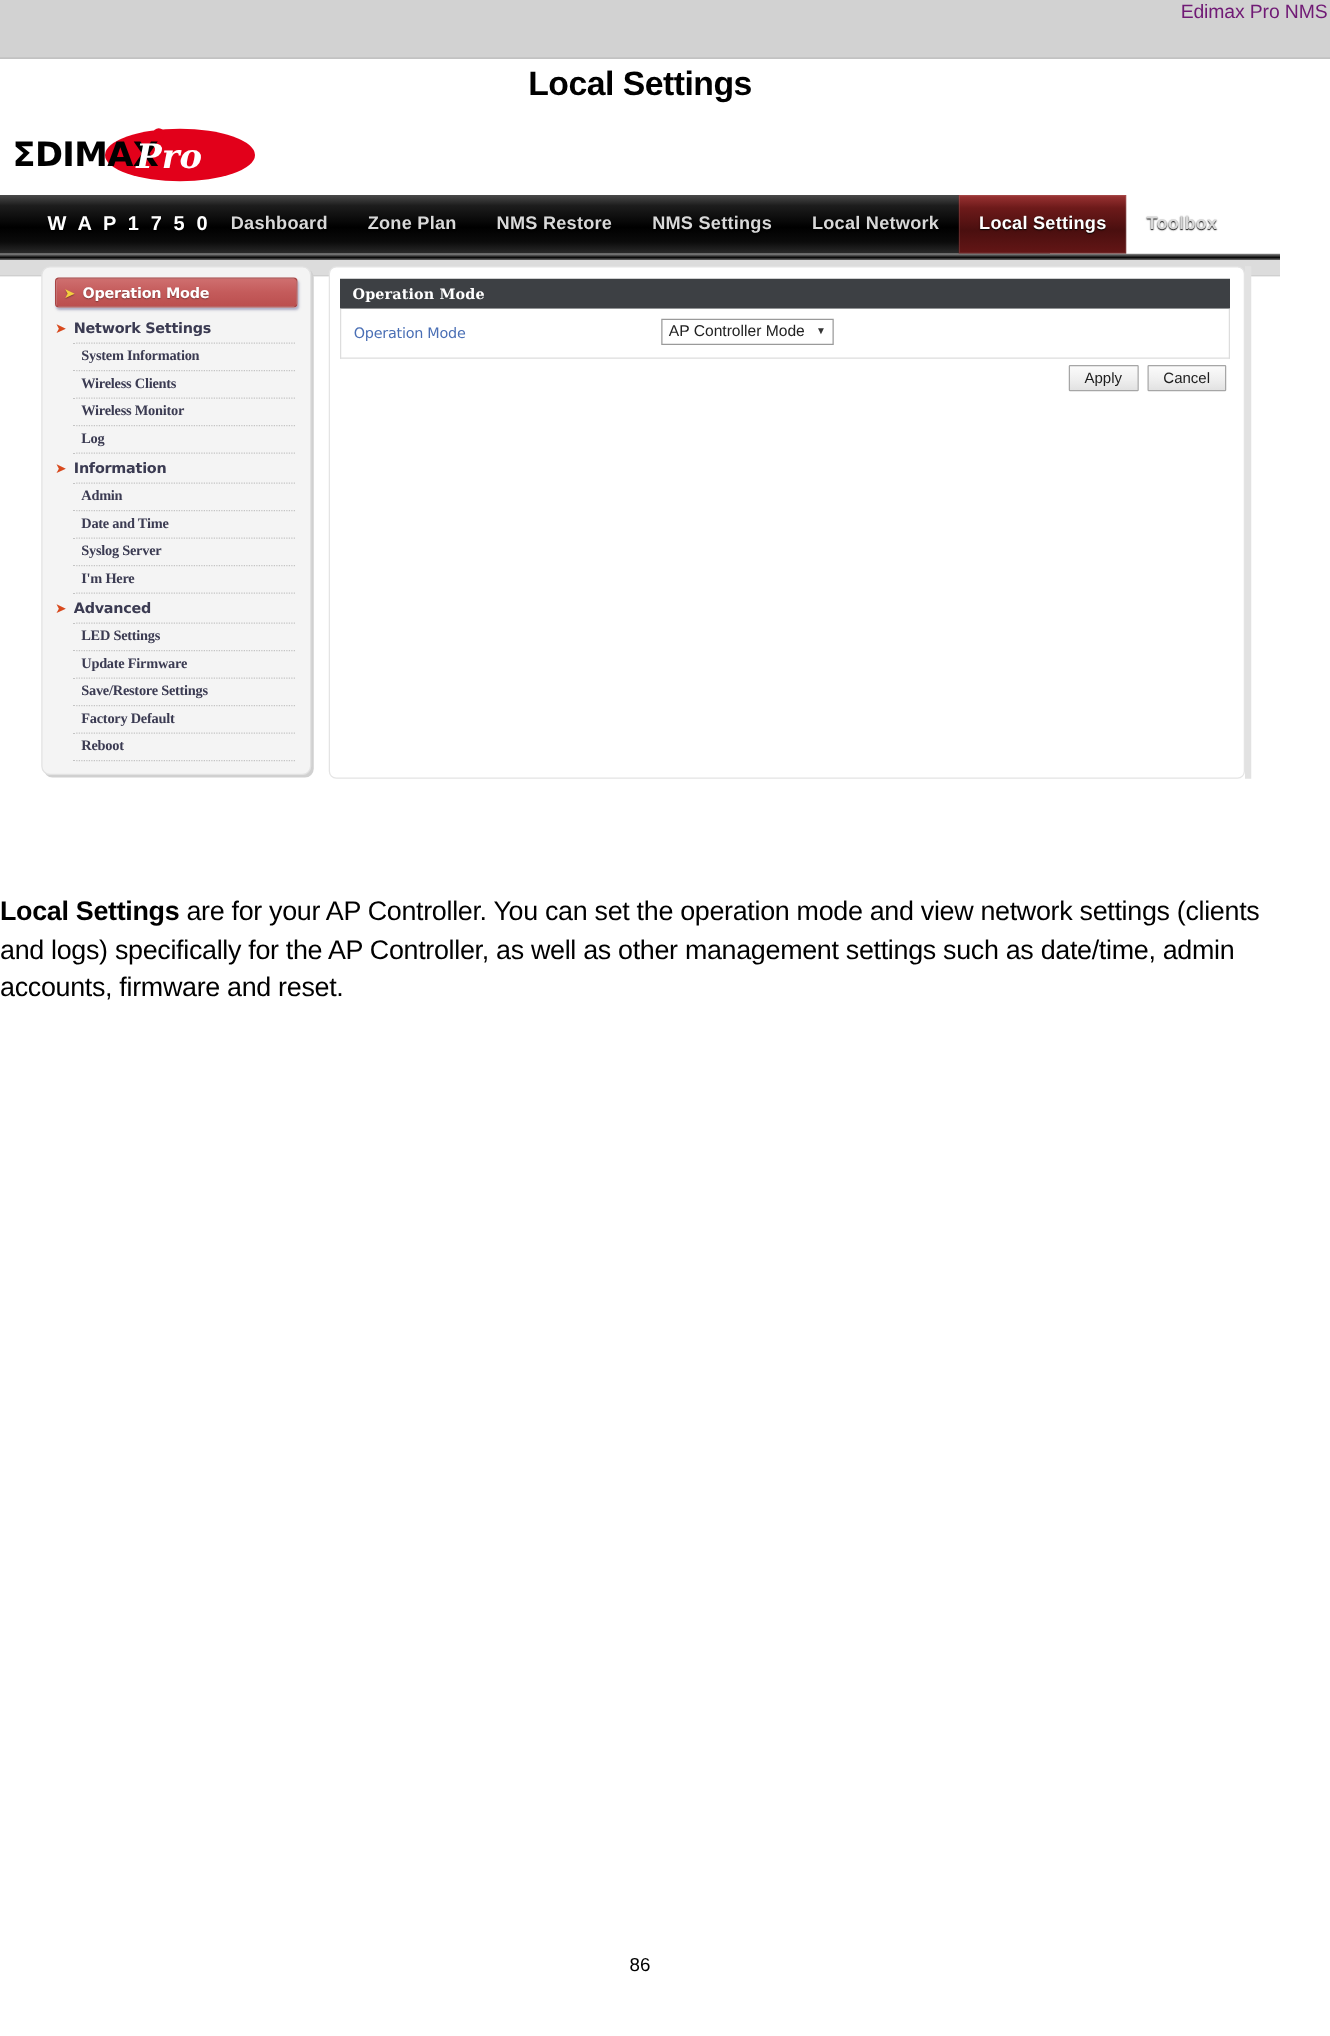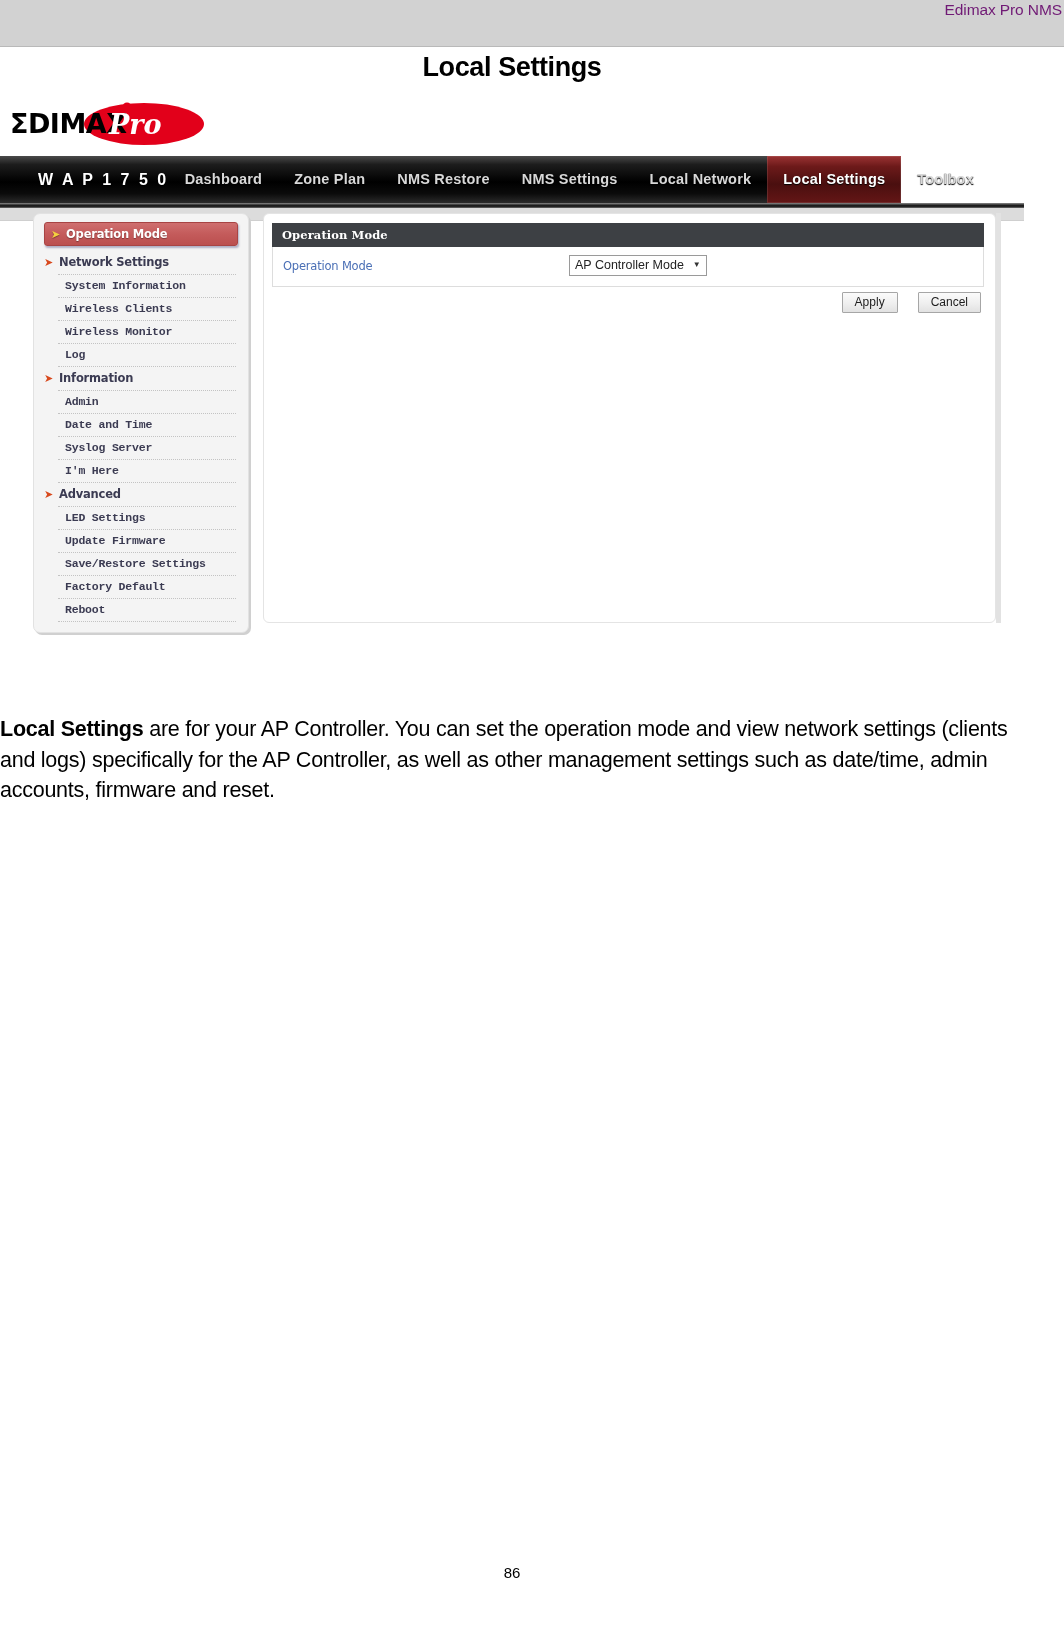--- a/index.html
+++ b/index.html
@@ -231,7 +231,6 @@
     align-items: center;
     gap: 9px;
     white-space: nowrap;
-    margin-left: 40px;
   }
   .select-box .caret {
     font-size: 8px;

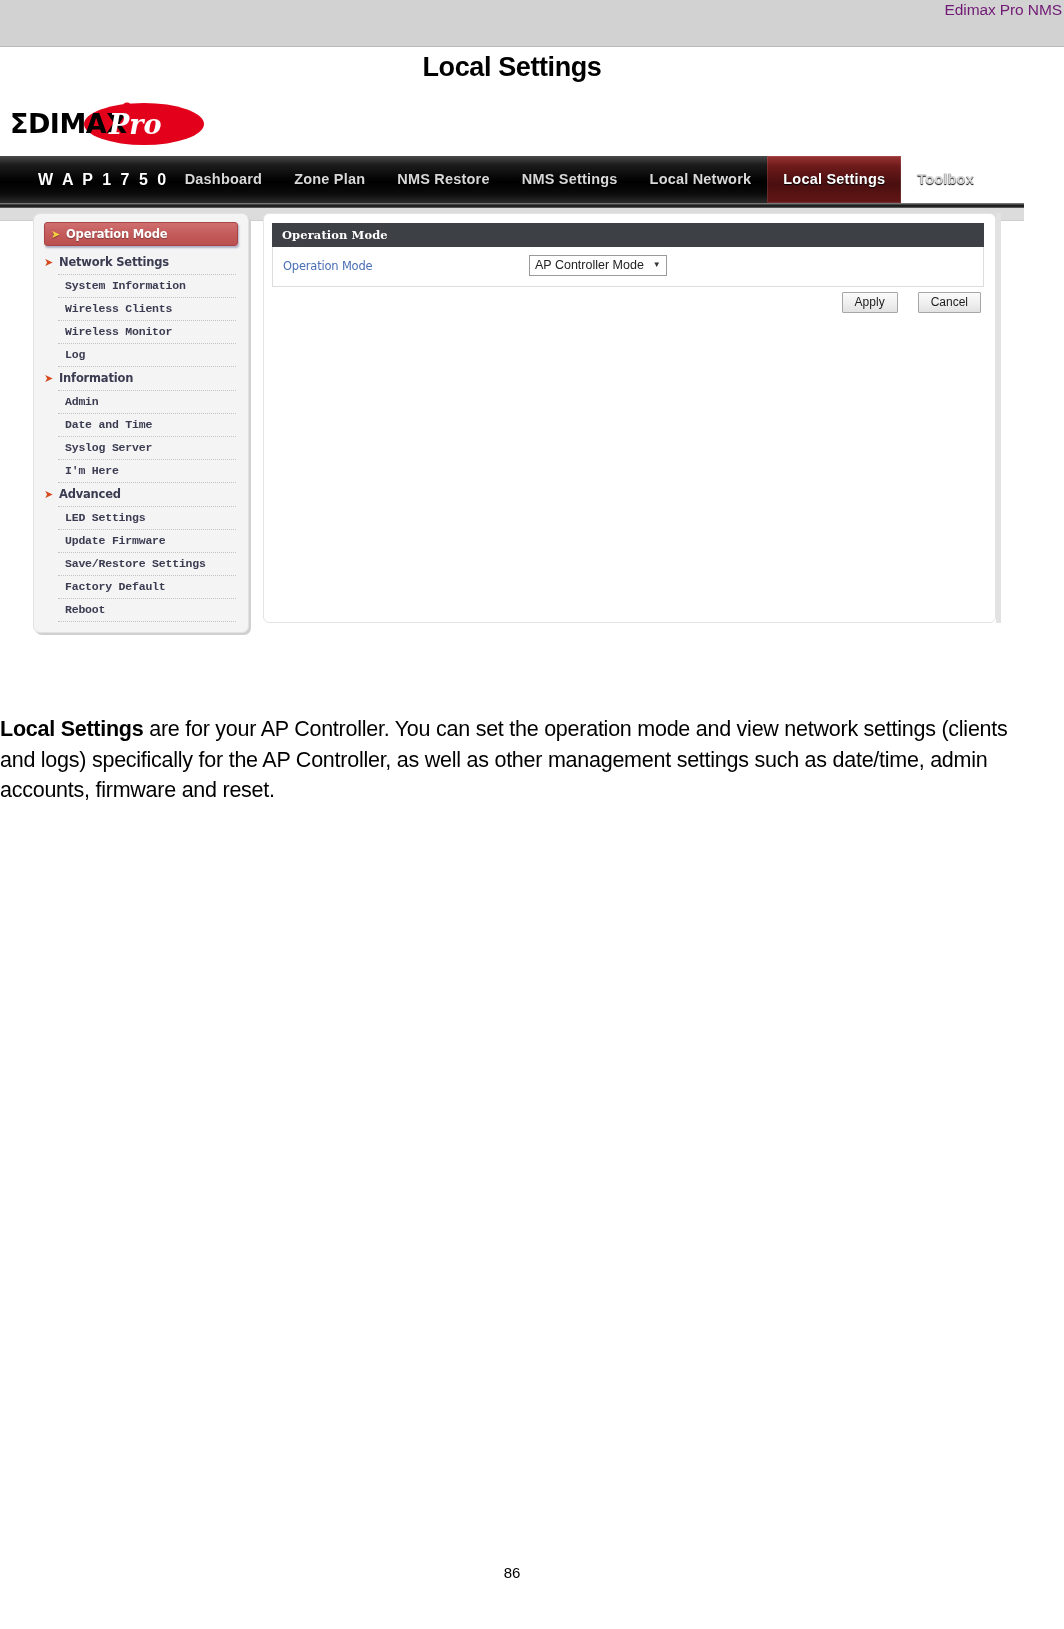--- a/index.html
+++ b/index.html
@@ -174,7 +174,7 @@
     font-size: 11.5px;
     color: #3b3b52;
     font-weight: bold;
-    font-family: Liberation Mono, monospace;
+    font-family: Liberation Serif, serif;
     letter-spacing: -0.2px;
   }
 

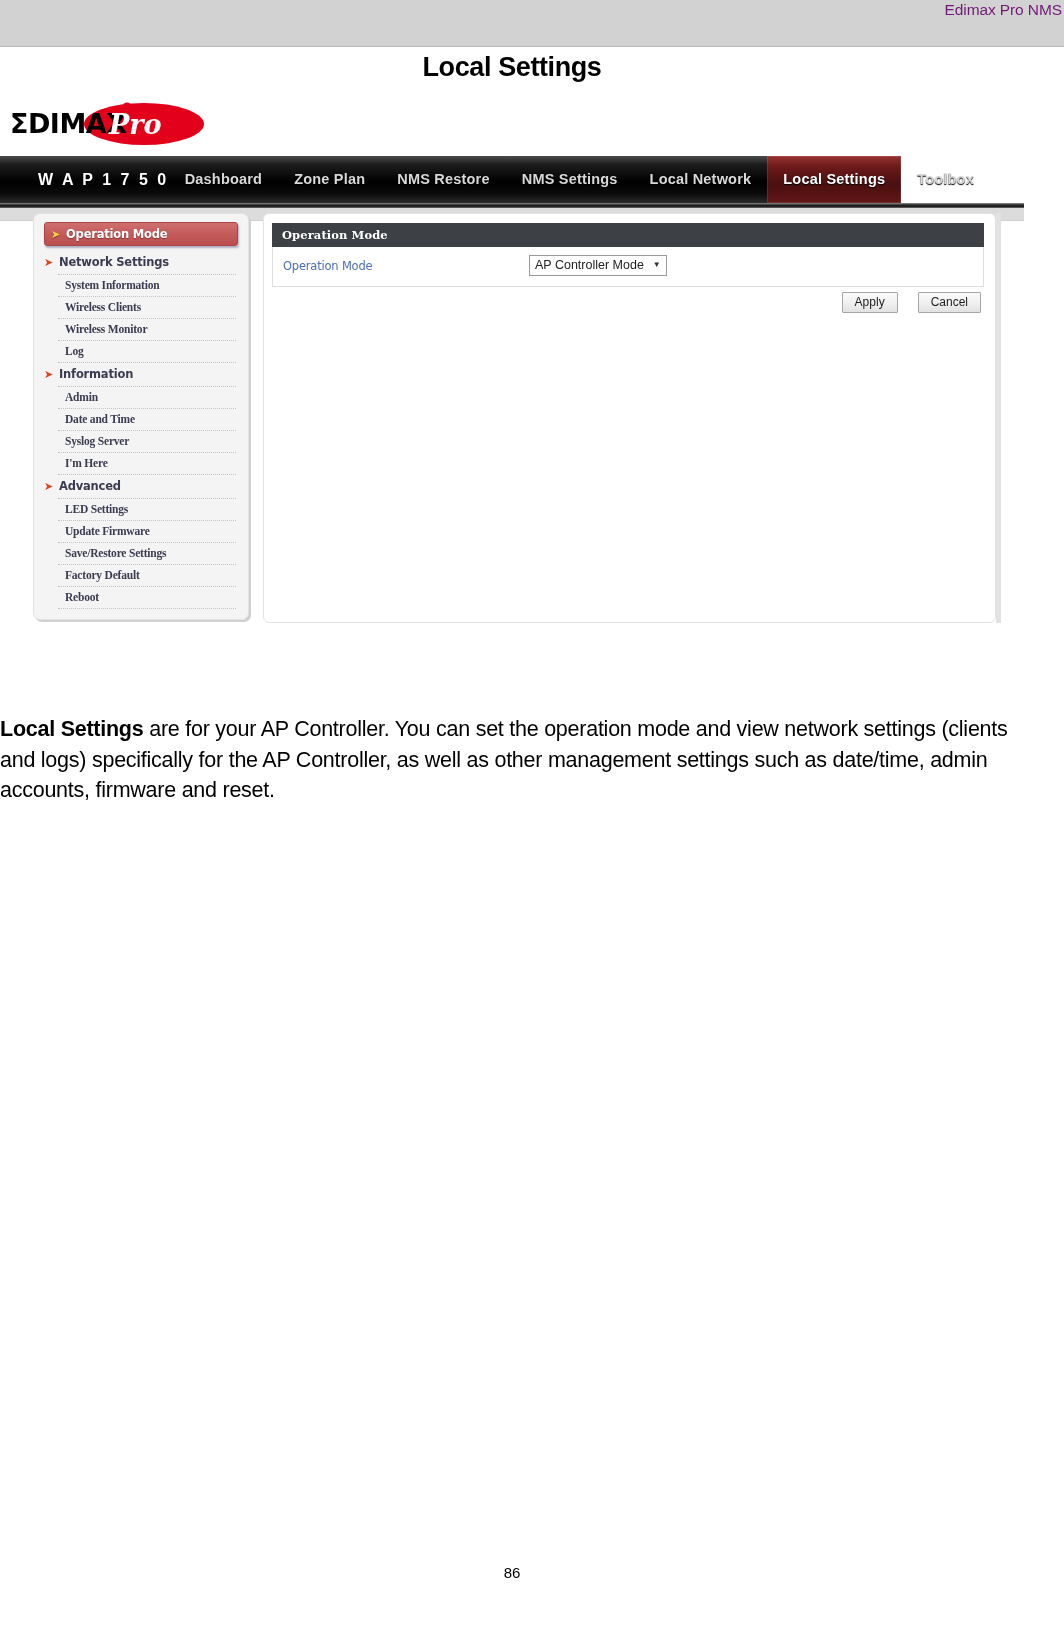--- a/index.html
+++ b/index.html
@@ -242,7 +242,7 @@
     right: 14px;
     top: 78px;
     display: flex;
-    gap: 20px;
+    gap: 7px;
   }
   .btn {
     border: 1px solid #a6a6a6;

